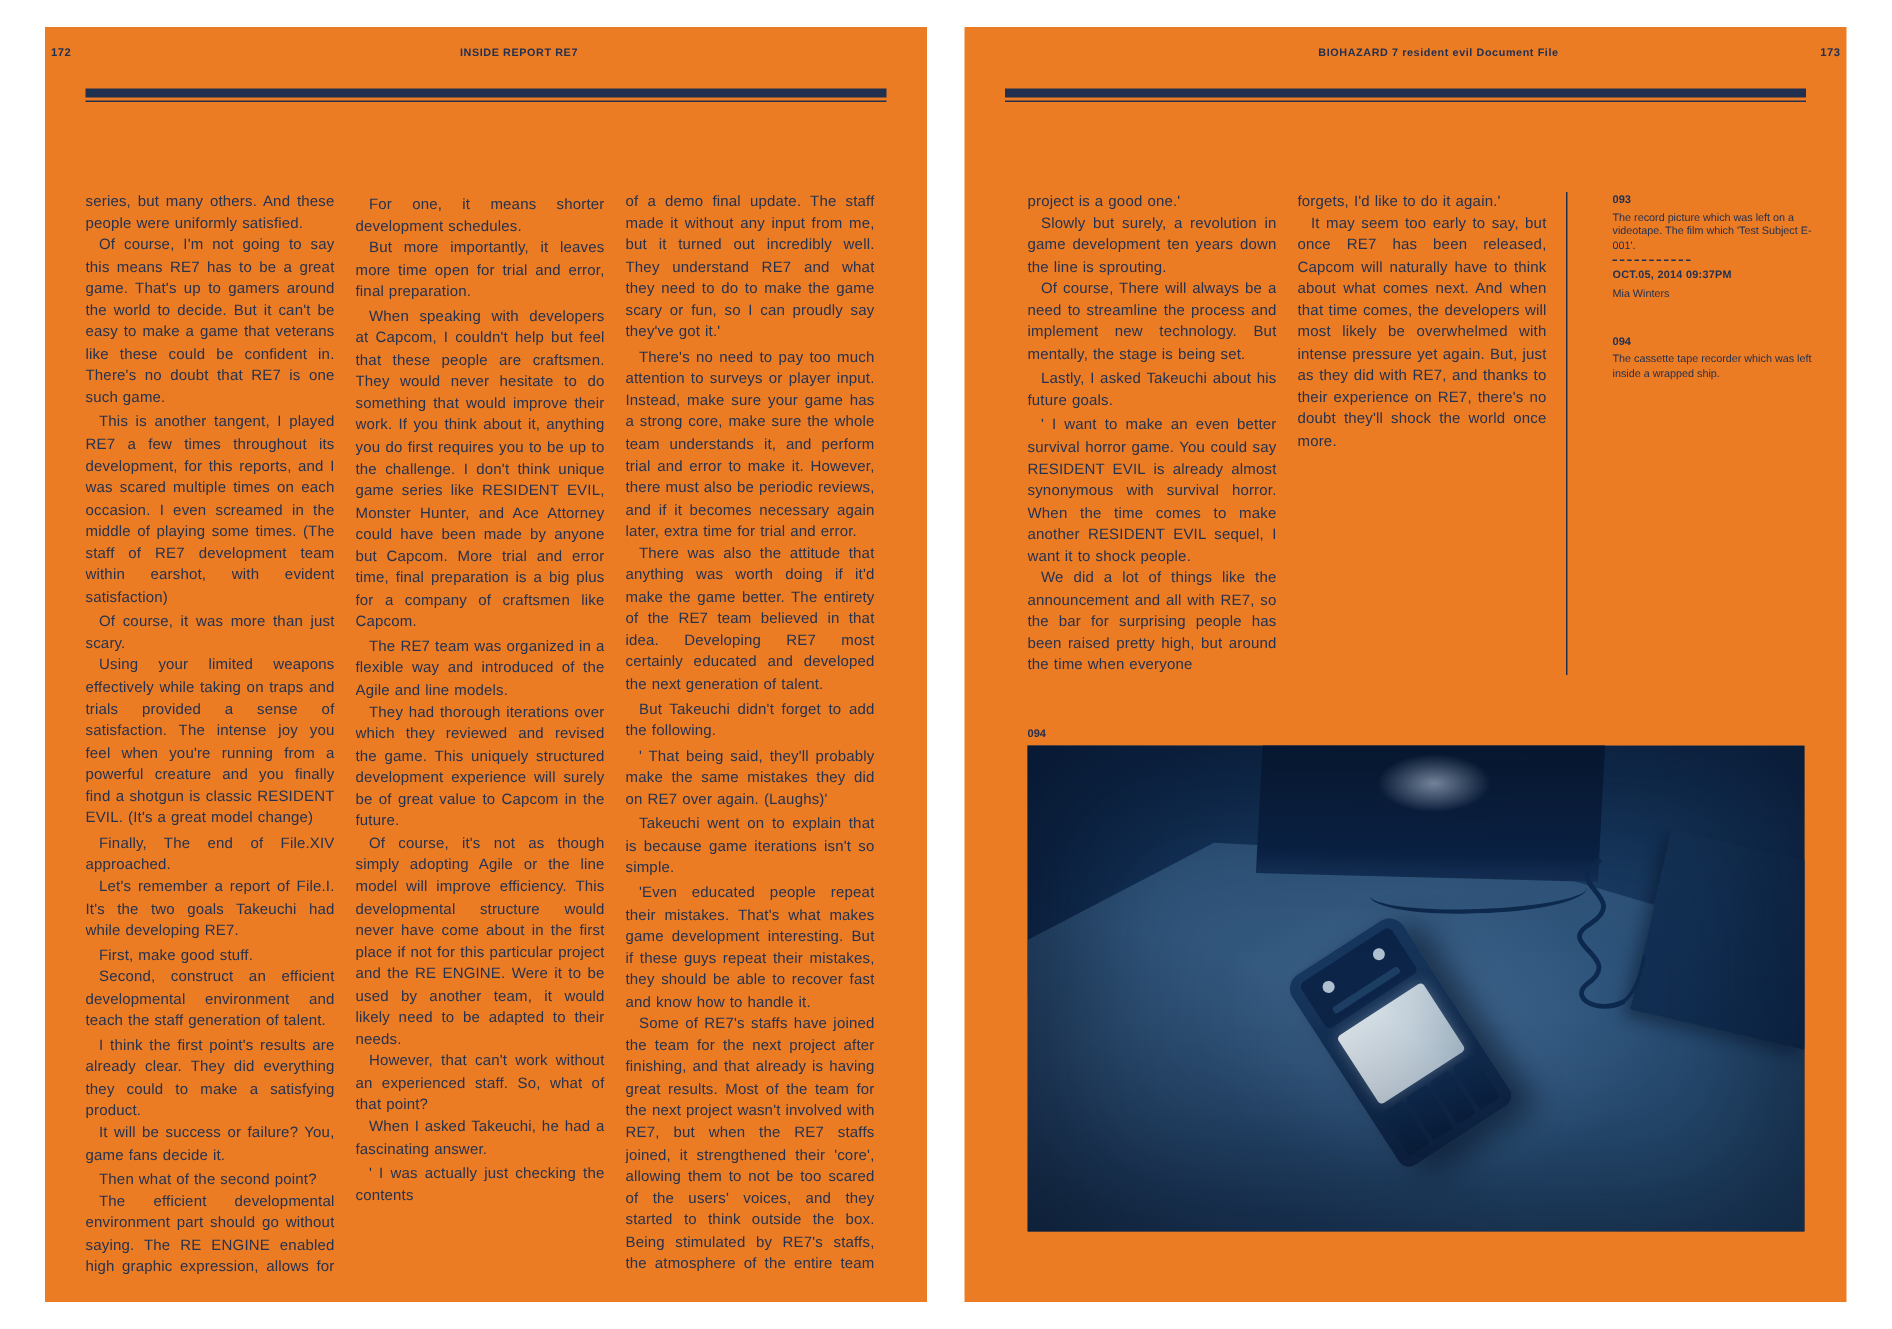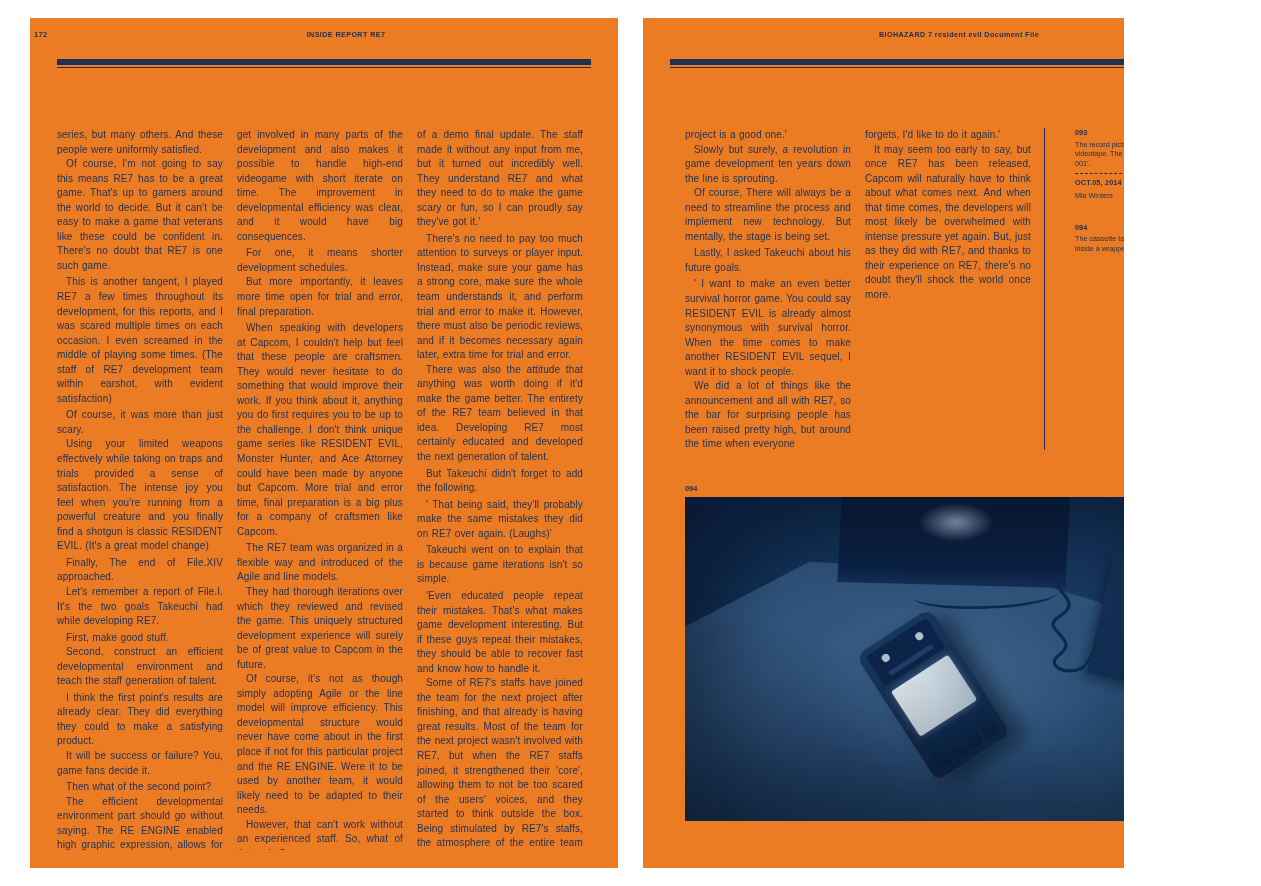--- a/index.html
+++ b/index.html
@@ -3,7 +3,7 @@
 <meta charset="utf-8">
 <style>
   html,body{margin:0;padding:0;background:#ffffff;}
-  .canvas{position:relative;width:1124px;height:886px;background:#ffffff;overflow:hidden;
+  .canvas{position:relative;width:1261px;height:886px;background:#ffffff;overflow:hidden;
           font-family:"Liberation Sans", sans-serif;}
   .page{position:absolute;top:18px;width:588px;height:850px;background:#EC7C24;}
   .page-left{left:30px;}

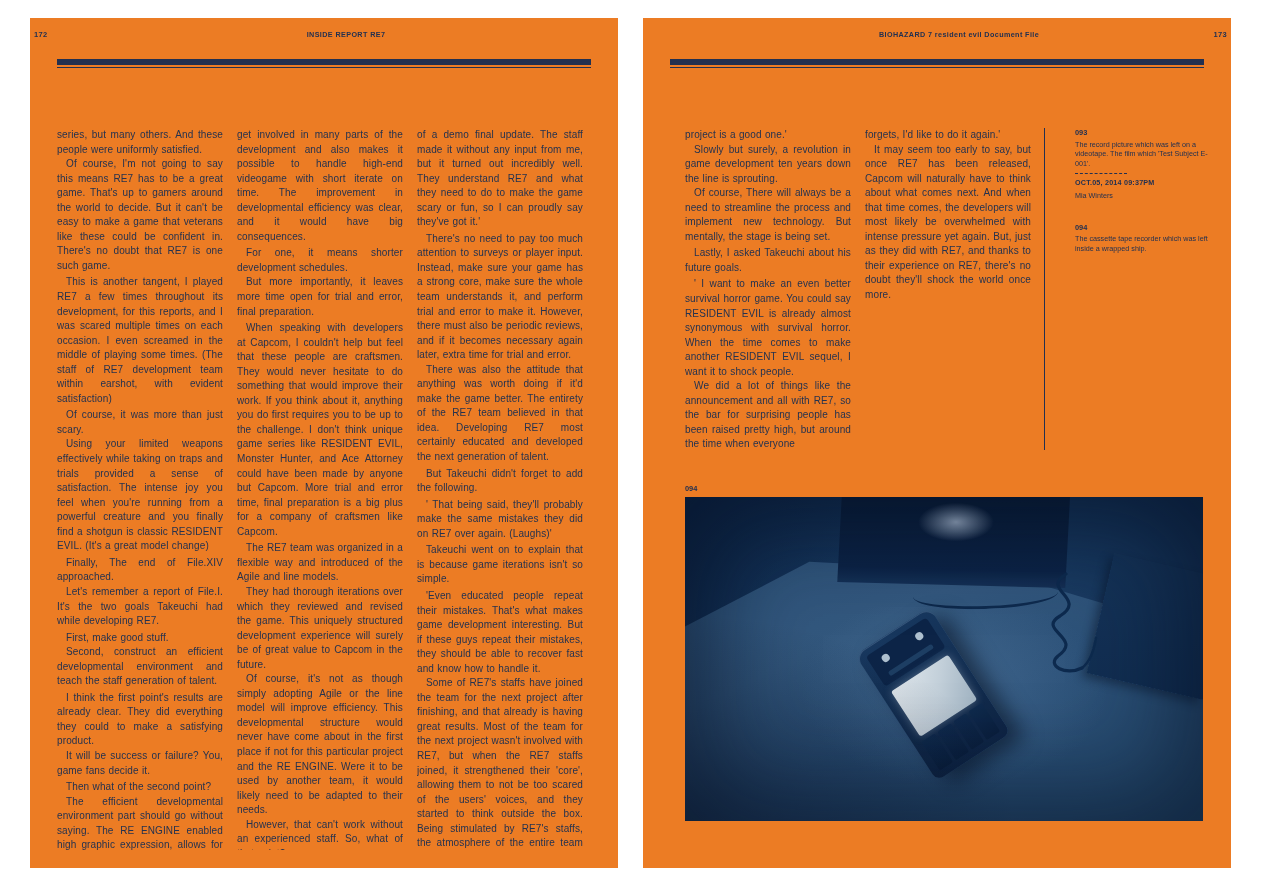--- a/index.html
+++ b/index.html
@@ -100,7 +100,6 @@
         <p>The efficient developmental environment part should go without saying. The RE ENGINE enabled high graphic expression, allows for each individual staff member to</p>
       </div>
     <div class="col c2">
-        <p class="ni">get involved in many parts of the development and also makes it possible to handle high-end videogame with short iterate on time. The improvement in developmental efficiency was clear, and it would have big consequences.</p>
         <p class="gap">For one, it means shorter development schedules.</p>
         <p>But more importantly, it leaves more time open for trial and error, final preparation.</p>
         <p class="gap">When speaking with developers at Capcom, I couldn't help but feel that these people are craftsmen. They would never hesitate to do something that would improve their work. If you think about it, anything you do first requires you to be up to the challenge. I don't think unique game series like RESIDENT EVIL, Monster Hunter, and Ace Attorney could have been made by anyone but Capcom. More trial and error time, final preparation is a big plus for a company of craftsmen like Capcom.</p>

